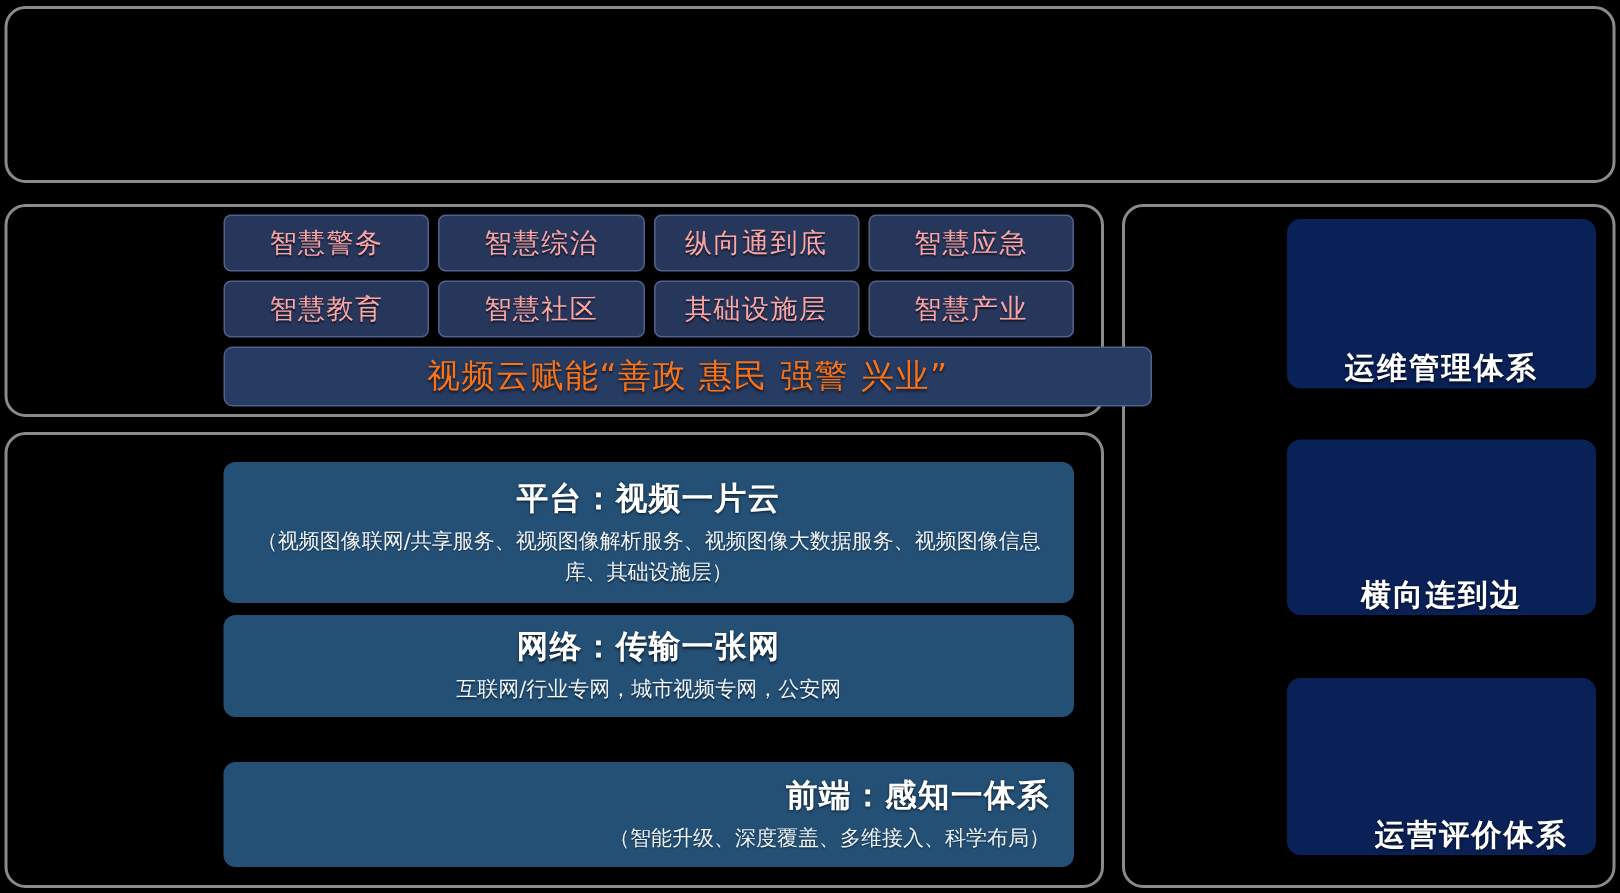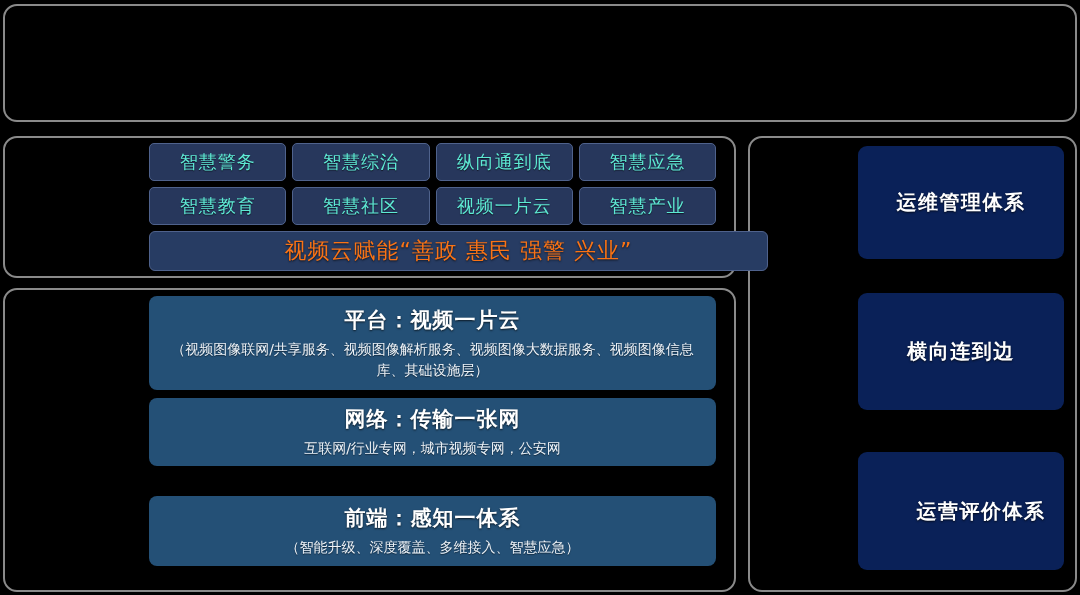--- a/index.html
+++ b/index.html
@@ -29,7 +29,7 @@
   .app-box{
     height:38px; display:flex; align-items:center; justify-content:center;
     background:#27375c; border:1px solid #4f628c; border-radius:5px;
-    color:#5eead4; font-size:18px; letter-spacing:1px;
+    color:#fca5a5; font-size:18px; letter-spacing:1px;
     text-shadow:0 1px 1px rgba(0,0,0,.6);
   }
 

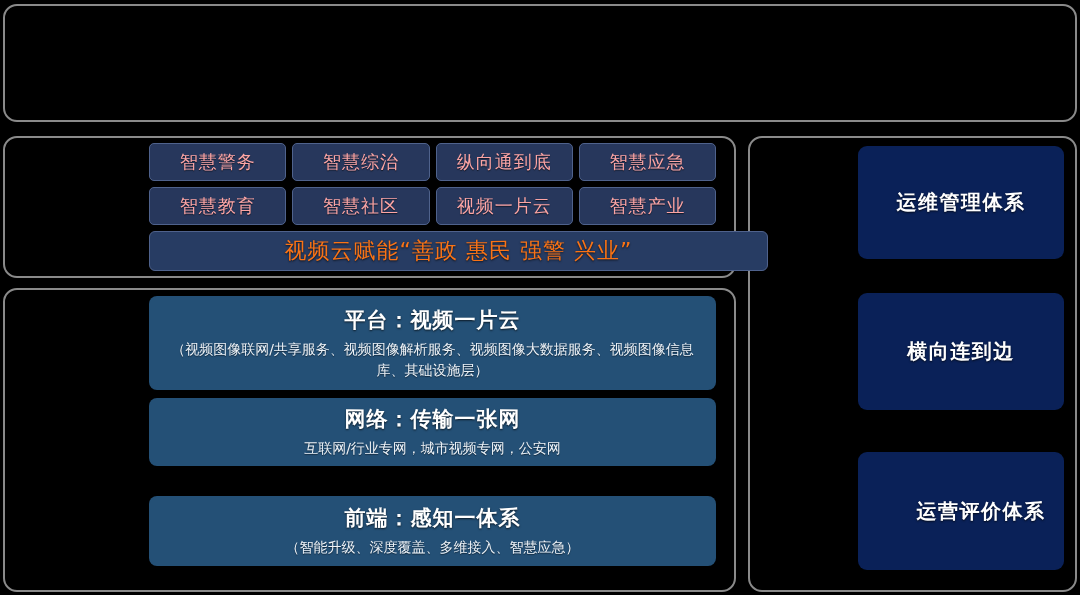--- a/index.html
+++ b/index.html
@@ -107,7 +107,7 @@
       <span>智慧社区</span>
     </div>
     <div class="app-box">
-      <span>视频一片云</span>
+      <span>其础设施层</span>
     </div>
     <div class="app-box">
       <span>智慧产业</span>

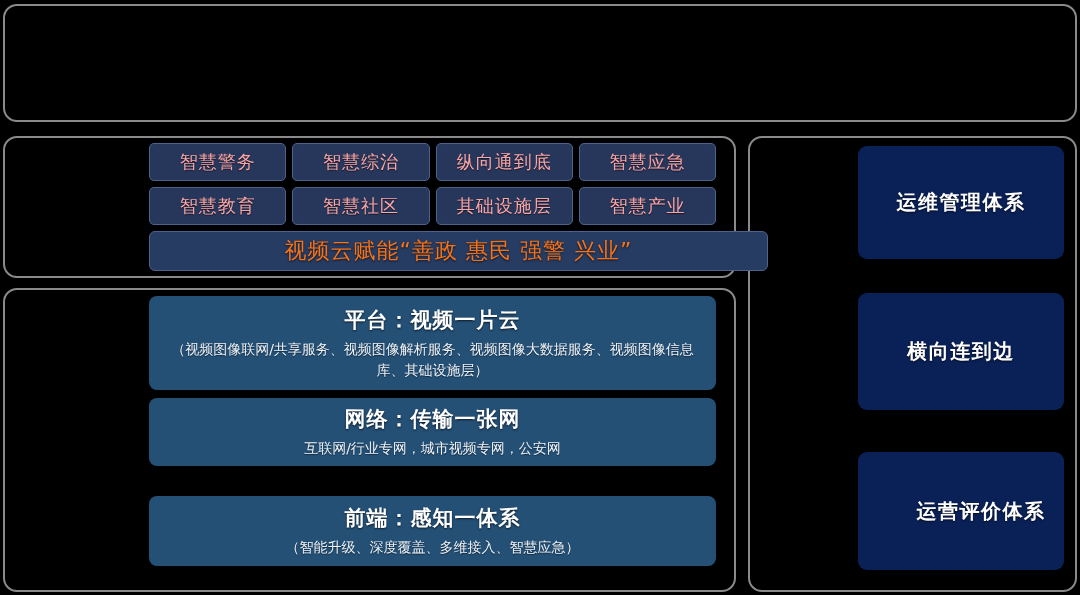--- a/index.html
+++ b/index.html
@@ -66,7 +66,7 @@
   .pillar{
     position:absolute; left:858px; width:206px;
     background:#0a2158; border-radius:9px;
-    display:flex; align-items:center; justify-content:center;
+    display:flex; align-items:flex-end; justify-content:center;
     color:#ffffff; font-size:20px; font-weight:bold; letter-spacing:1.5px;
     text-shadow:0 1px 2px rgba(0,0,0,.7);
   }

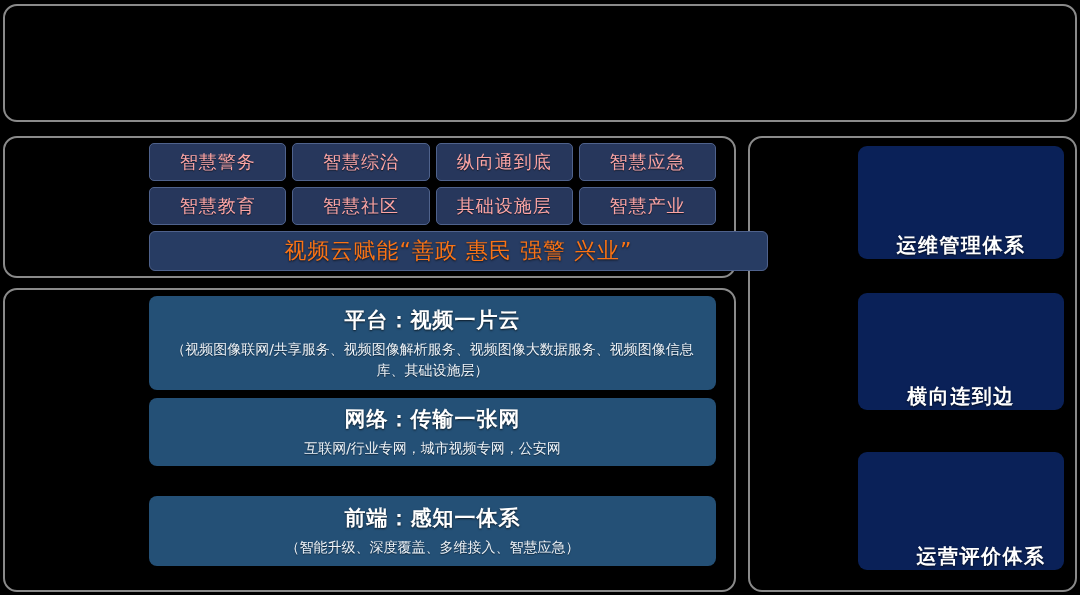--- a/index.html
+++ b/index.html
@@ -47,7 +47,7 @@
     position:absolute; left:149px; width:567px;
     background:#245076; border-radius:8px;
     display:flex; flex-direction:column; align-items:center; justify-content:center;
-    padding:6px 16px; color:#ffffff; text-align:center;
+    padding:6px 16px; color:#ffffff; text-align:center;margin-top:12px;
   }
   #layer-platform { top:296px; height:94px; }
   #layer-network  { top:398px; height:68px; }

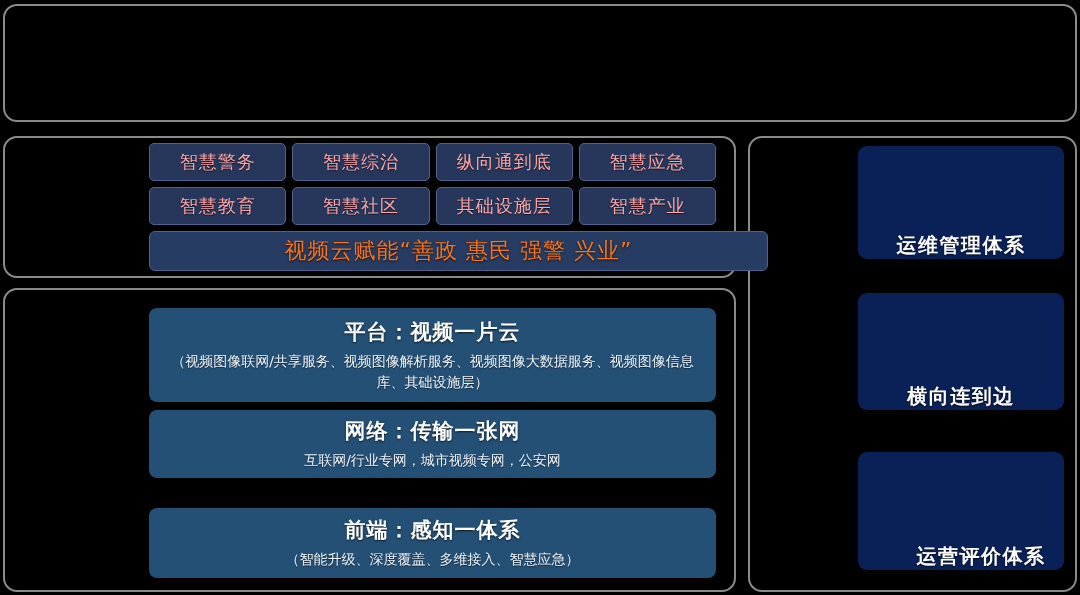--- a/index.html
+++ b/index.html
@@ -51,7 +51,7 @@
   }
   #layer-platform { top:296px; height:94px; }
   #layer-network  { top:398px; height:68px; }
-  #layer-frontend { top:496px; height:70px; }
+  #layer-frontend { top:496px; height:70px;align-items:flex-end; }
 
   .layer-title{
     font-size:21px; font-weight:bold; letter-spacing:1px;

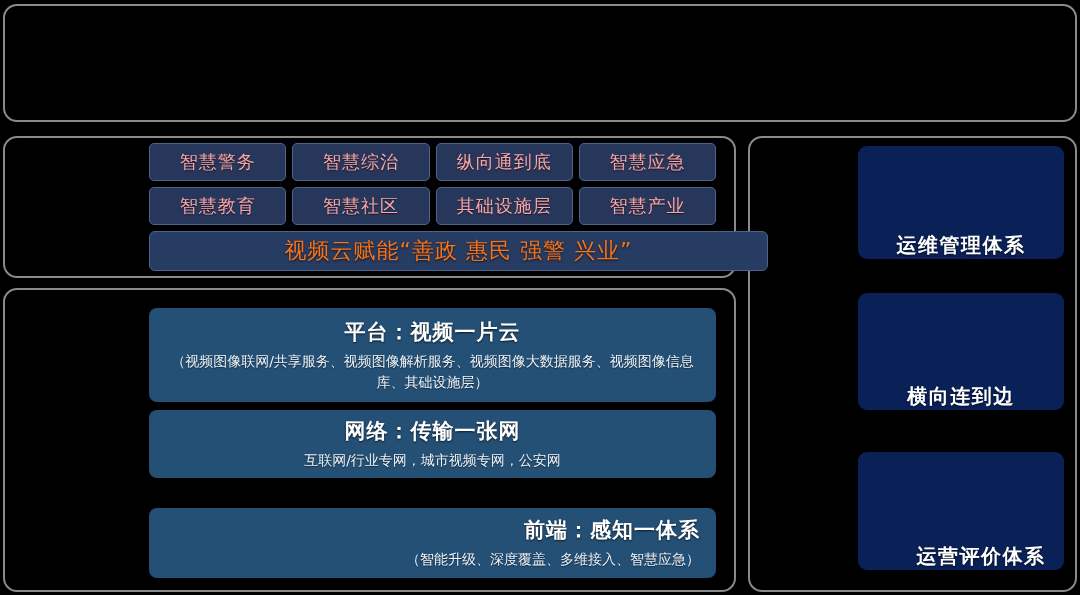--- a/index.html
+++ b/index.html
@@ -130,7 +130,7 @@
 
   <div class="layer" id="layer-frontend">
     <div class="layer-title">前端：感知一体系</div>
-    <div class="layer-sub">（智能升级、深度覆盖、多维接入、智慧应急）</div>
+    <div class="layer-sub">（智能升级、深度覆盖、多维接入、科学布局）</div>
   </div>
 
   <div class="pillar" id="pillar-0">

